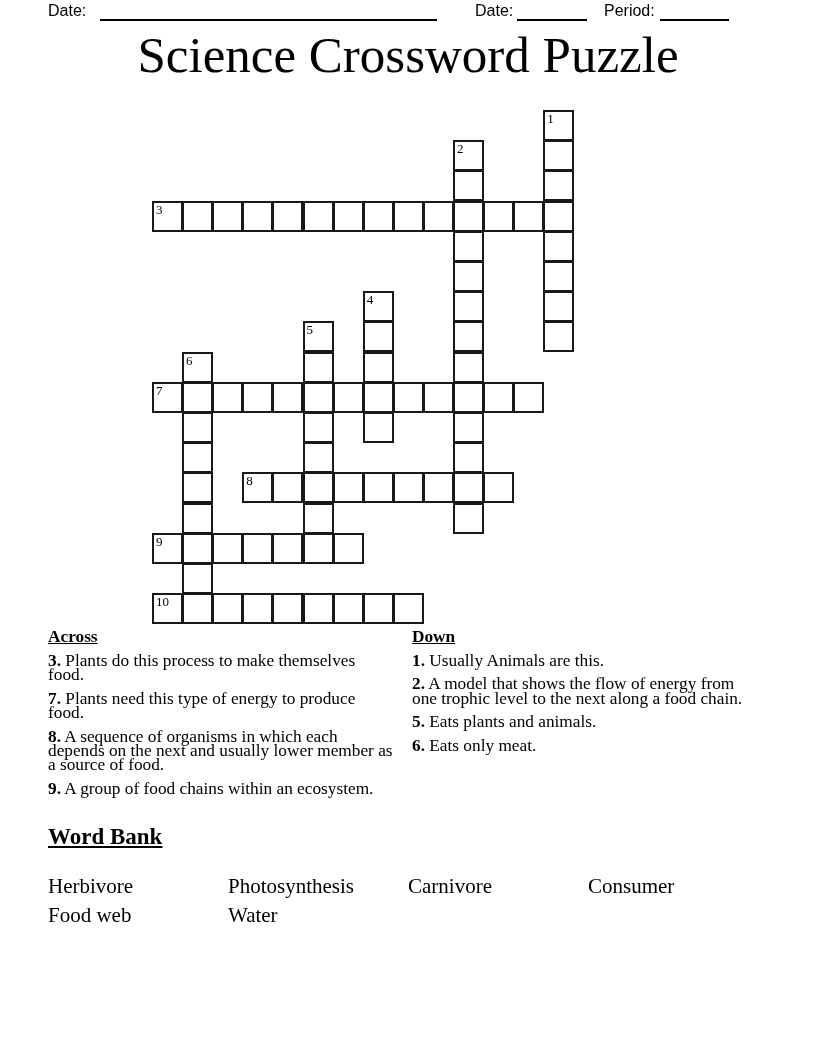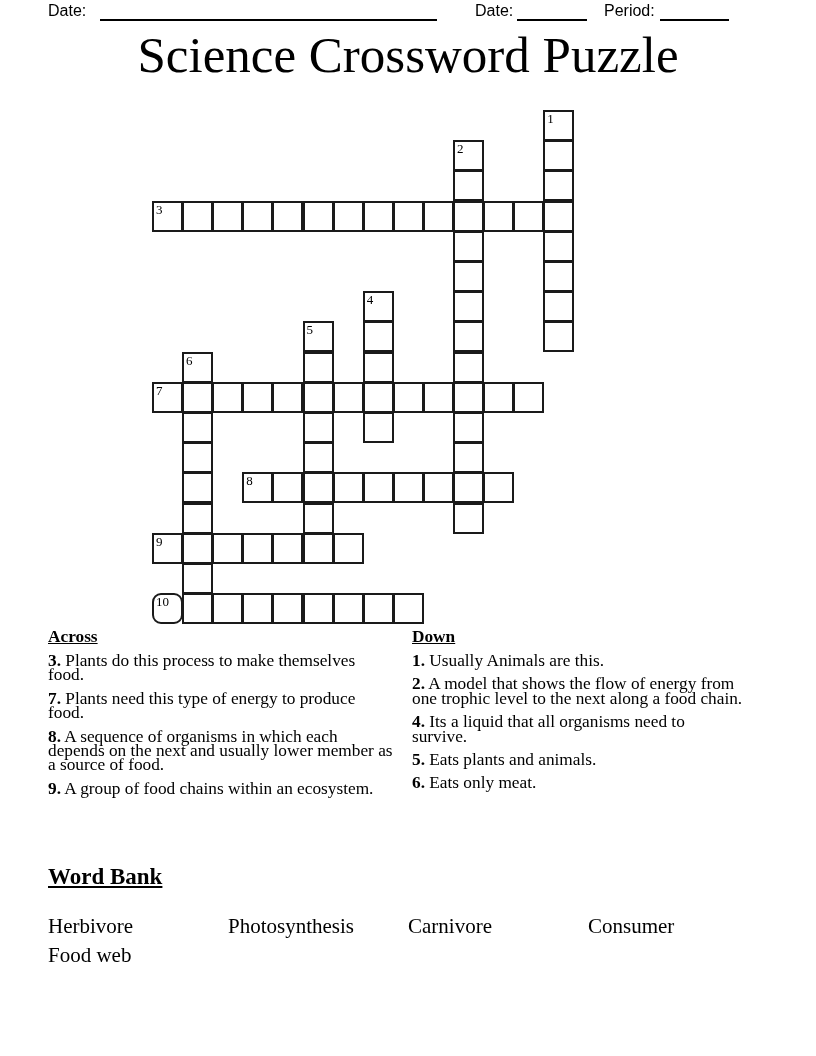--- a/index.html
+++ b/index.html
@@ -146,7 +146,7 @@
     <div class="cell" style="left: 90.3px; top: 422.8px;"></div>
     <div class="cell" style="left: 120.4px; top: 422.8px;"></div>
     <div class="cell" style="left: 180.6px; top: 422.8px;"></div>
-    <div class="cell" style="left: 0px; top: 483.2px; border-radius: 9px;">
+    <div class="cell" style="left: 0px; top: 483.2px;">
       <span class="cellnum">10</span>
     </div>
     <div class="cell" style="left: 60.2px; top: 483.2px;"></div>

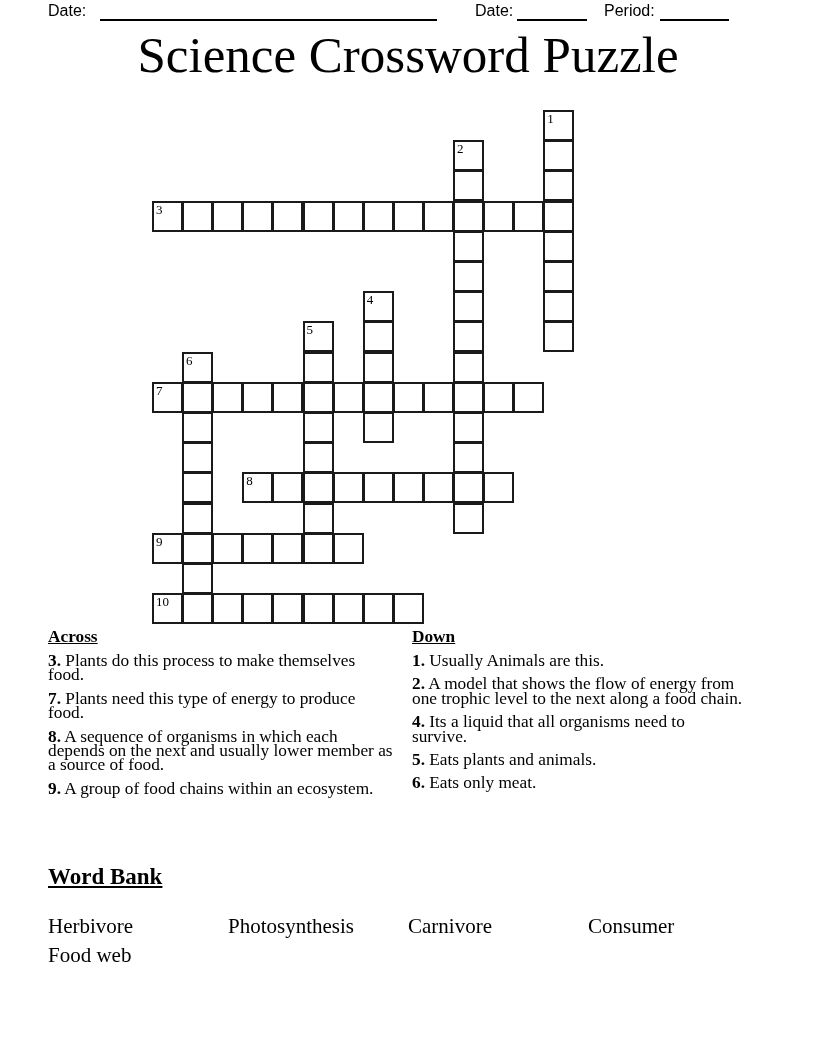--- a/index.html
+++ b/index.html
@@ -170,7 +170,6 @@
   <h2 class="clue-head">Down</h2>
 <p class="clue"><b>1.</b> Usually Animals are this.</p>
     <p class="clue"><b>2.</b> A model that shows the flow of energy from one trophic level to the next along a food chain.</p>
-    <p class="clue"><b>4.</b> Its a liquid that all organisms need to survive.</p>
     <p class="clue"><b>5.</b> Eats plants and animals.</p>
     <p class="clue"><b>6.</b> Eats only meat.</p>
   </div>

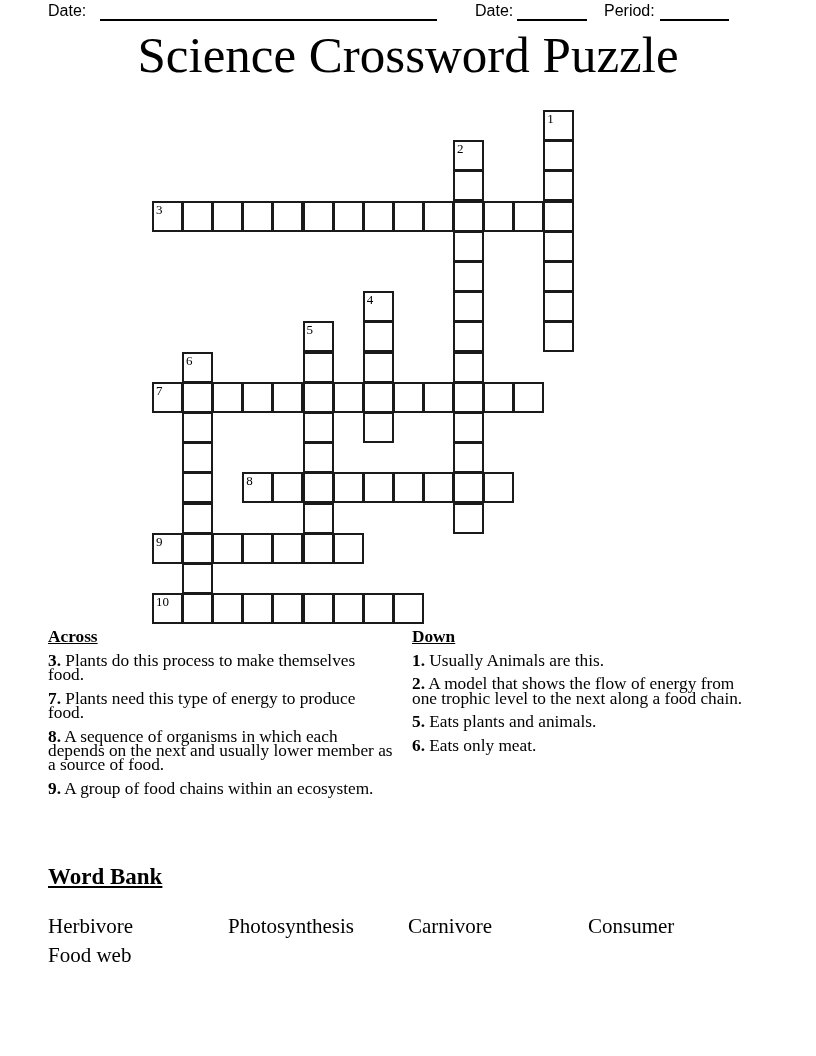--- a/index.html
+++ b/index.html
@@ -30,7 +30,7 @@
   .clue{font-size:17.3px;line-height:14.4px;margin:9px 0 0 0;}
   .clue b{font-weight:700;}
   
-  .wordbank{position:absolute;left:48px;top:865px;width:740px;}
+  .wordbank{position:absolute;left:48px;top:825px;width:740px;}
   .wb-head{font-size:23px;line-height:24px;margin:0;font-weight:700;
            text-decoration:underline;}
   .wb-grid{margin-top:23px;display:grid;grid-template-columns:180px 180px 180px 180px;

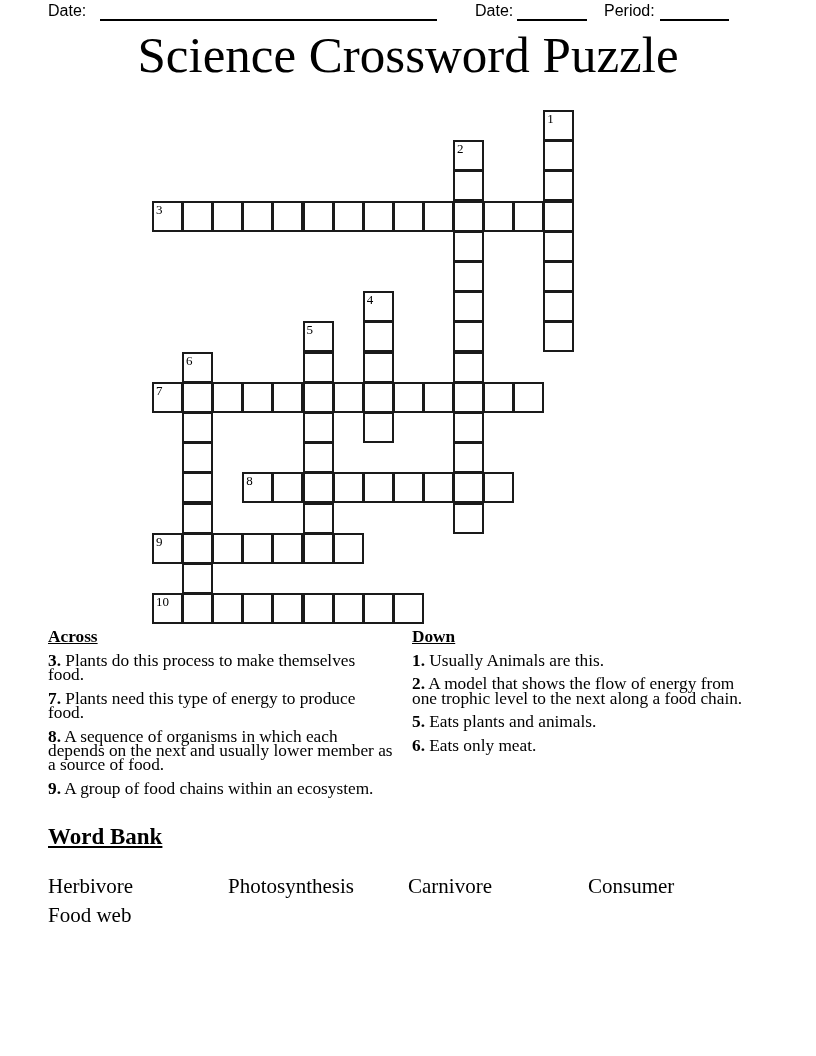--- a/index.html
+++ b/index.html
@@ -182,6 +182,7 @@
       <span class="wb-word">Carnivore</span>
       <span class="wb-word">Consumer</span>
       <span class="wb-word">Food web</span>
+      <span class="wb-word">Water</span>
     </div>
 </div>
 

